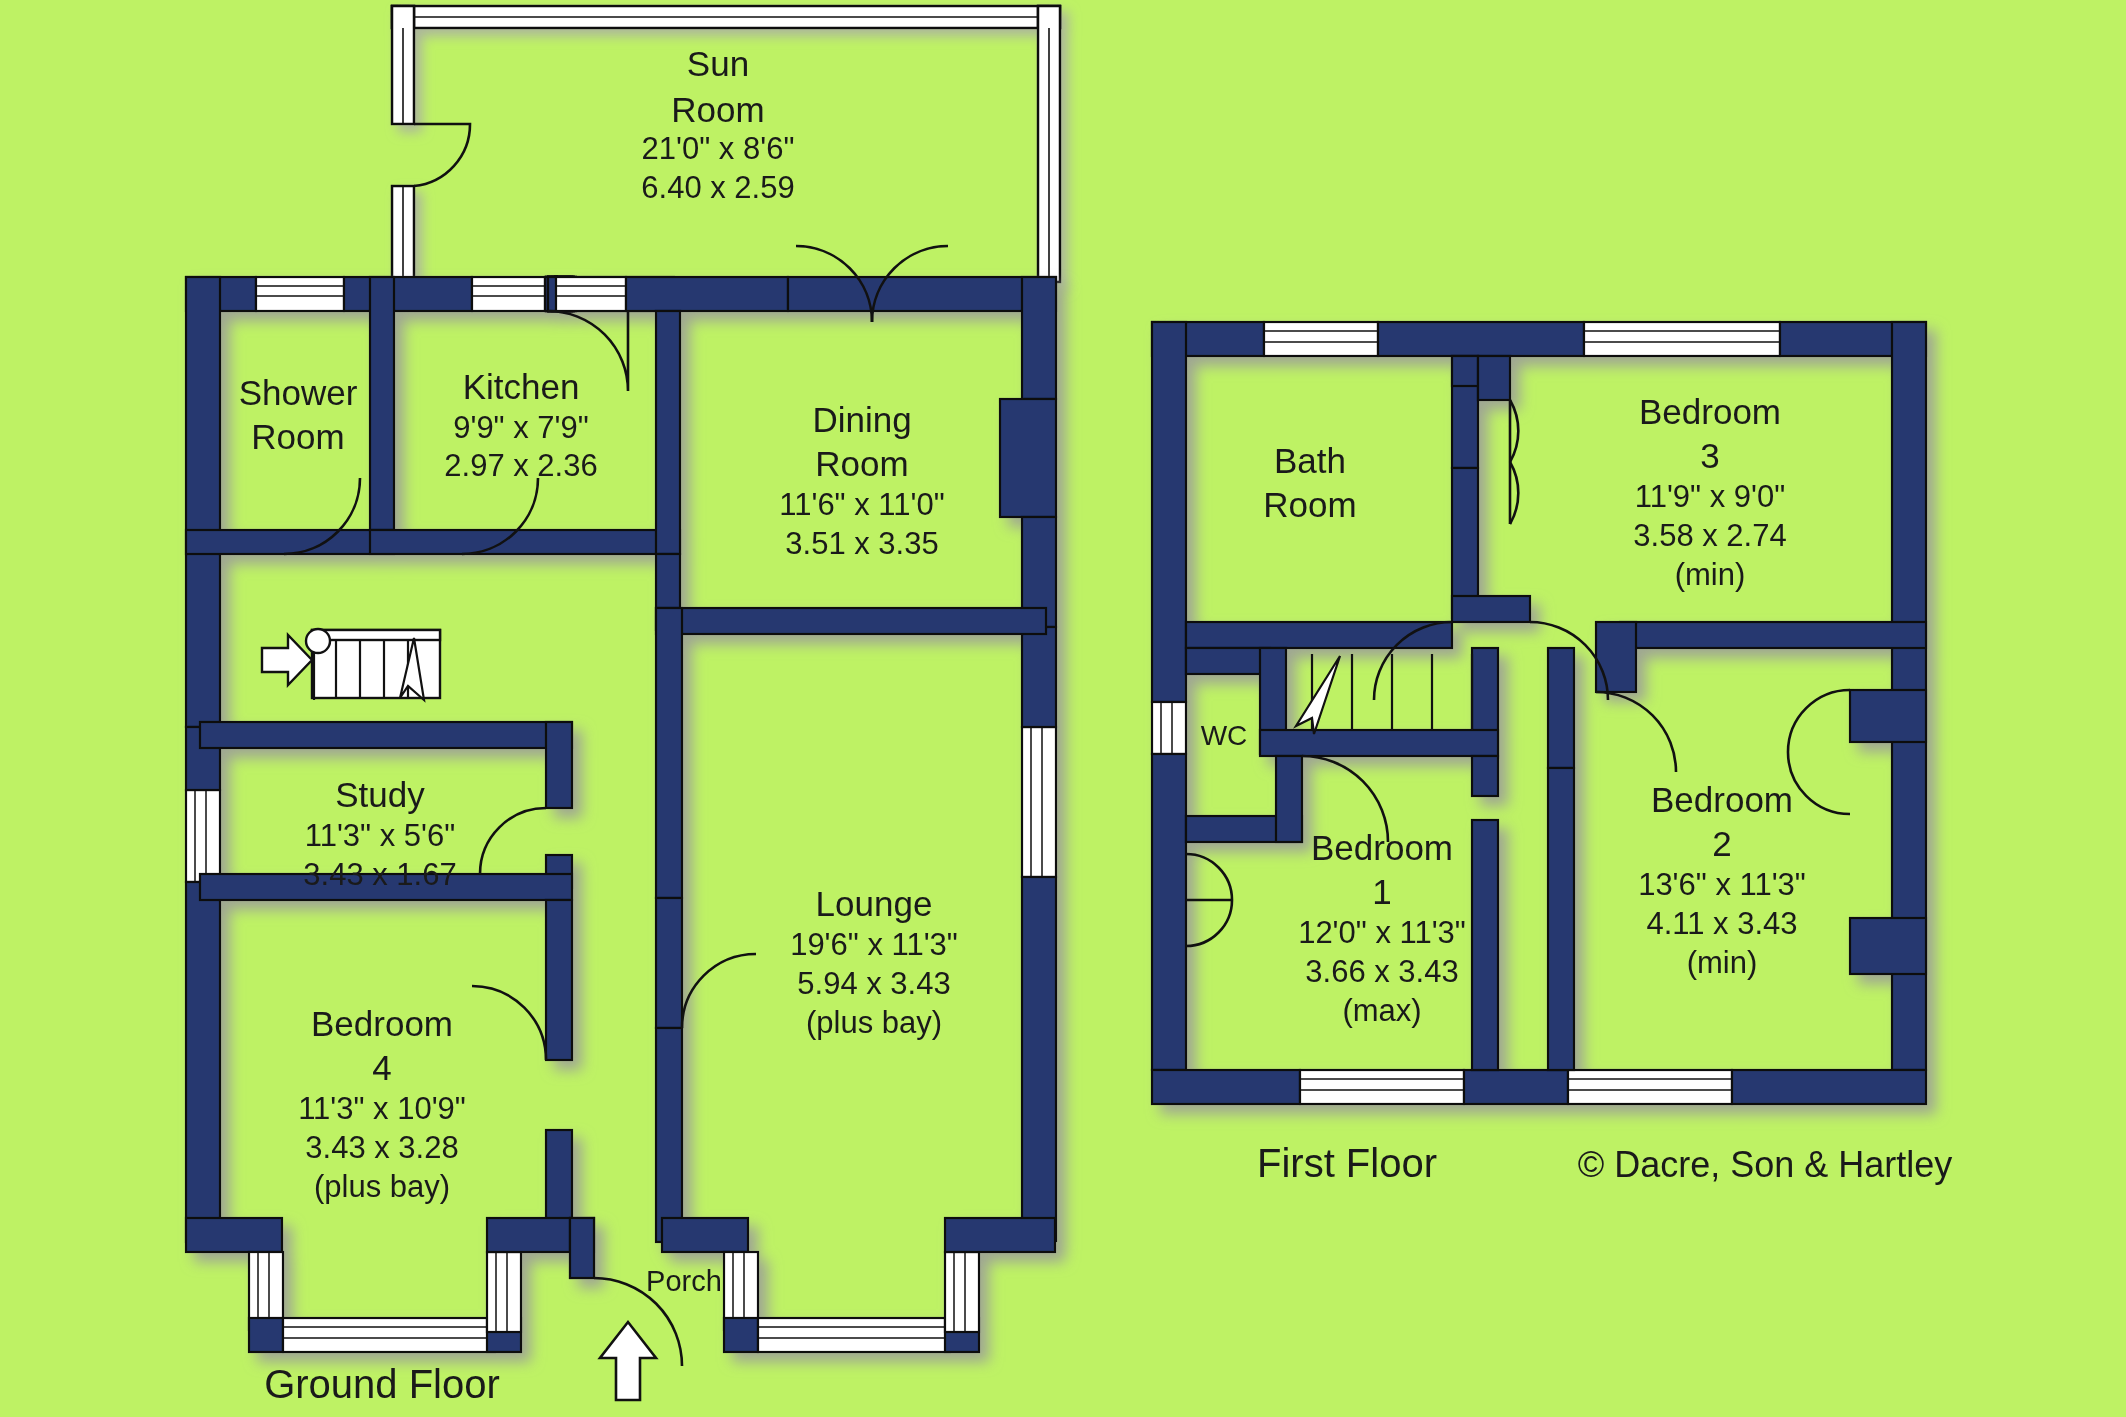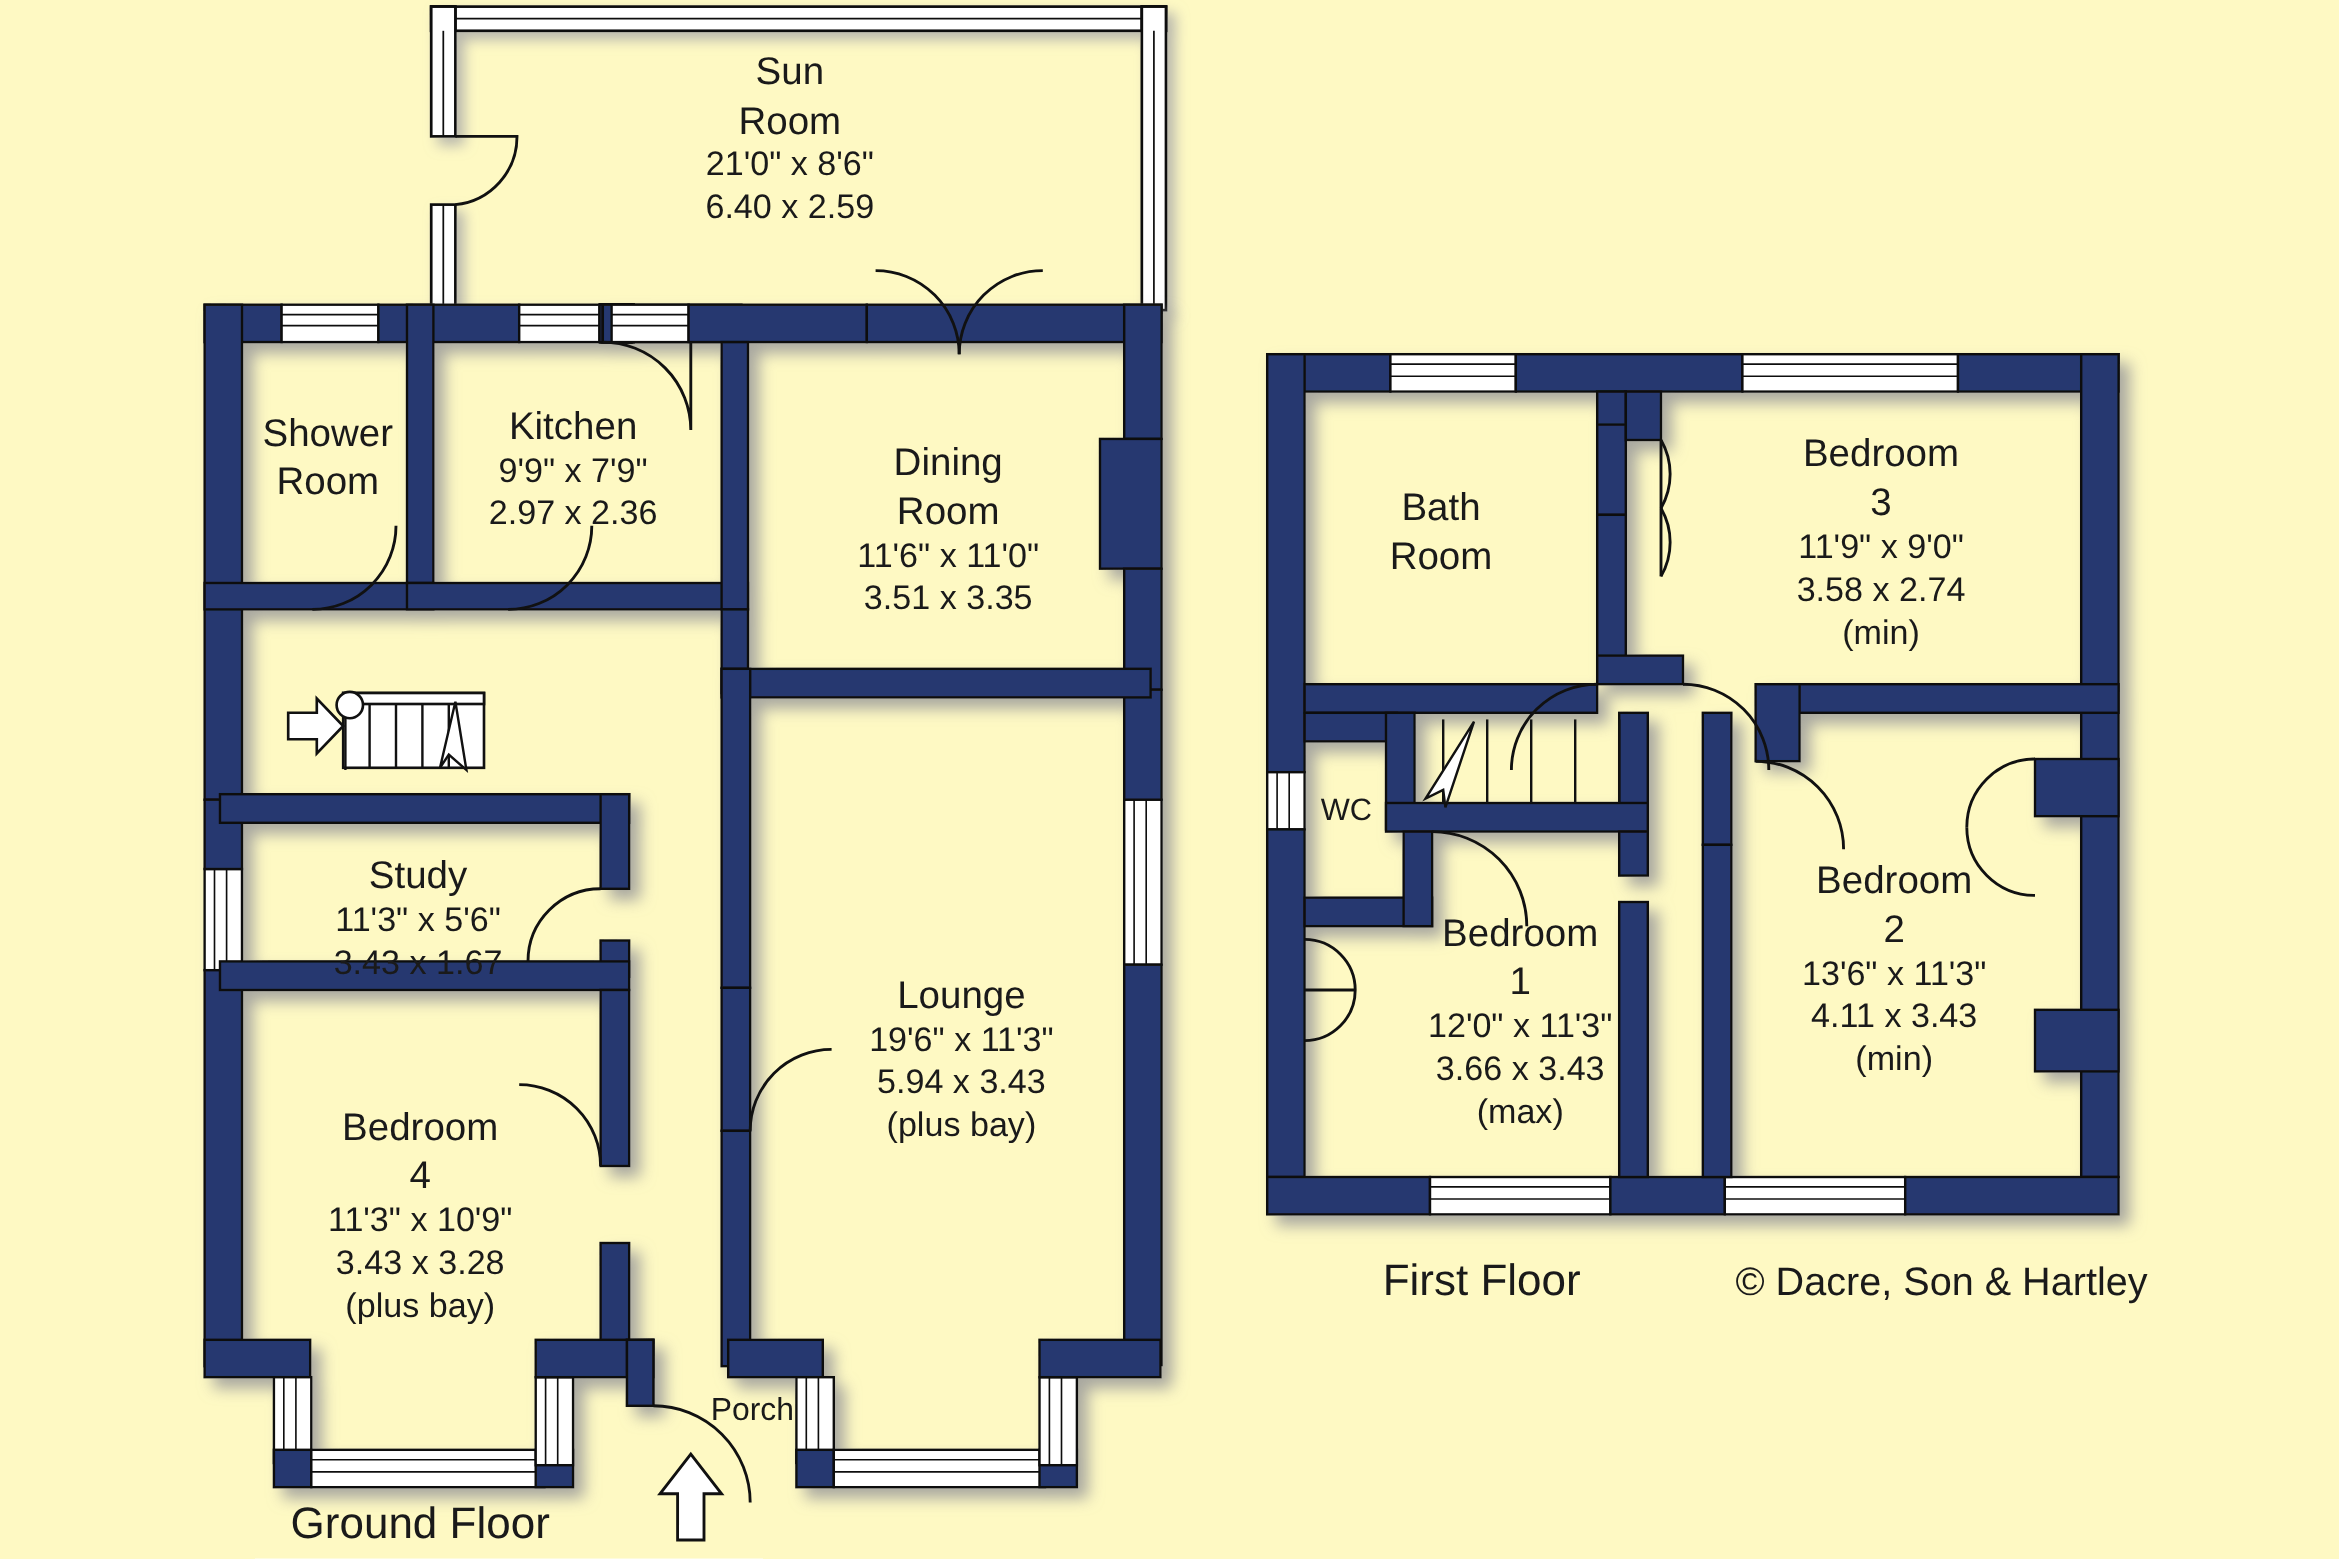--- a/index.html
+++ b/index.html
@@ -14,7 +14,7 @@
     position: relative;
     width: 2126px;
     height: 1417px;
-    background: #fef9c3;
+    background: #bef264;
     overflow: hidden;
   }
   svg.plan {

